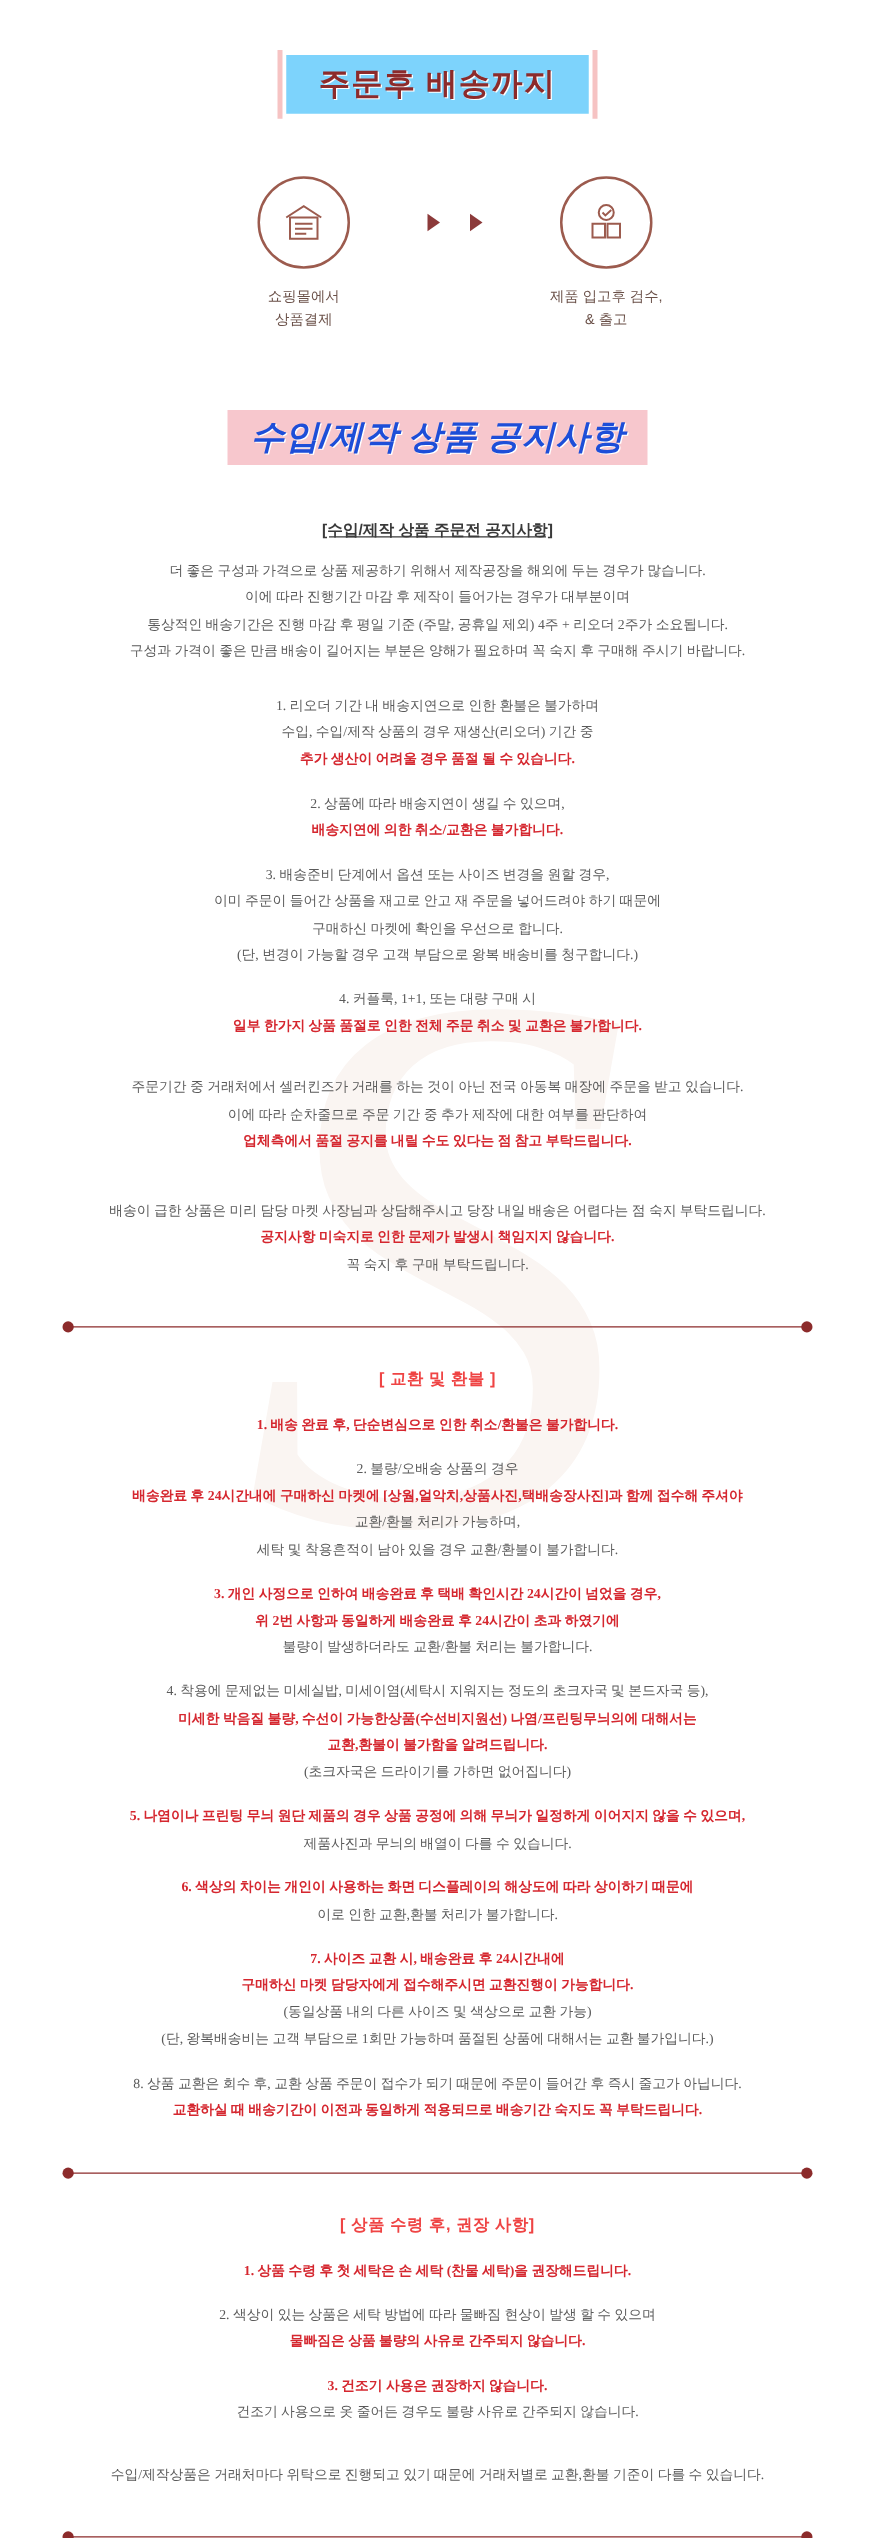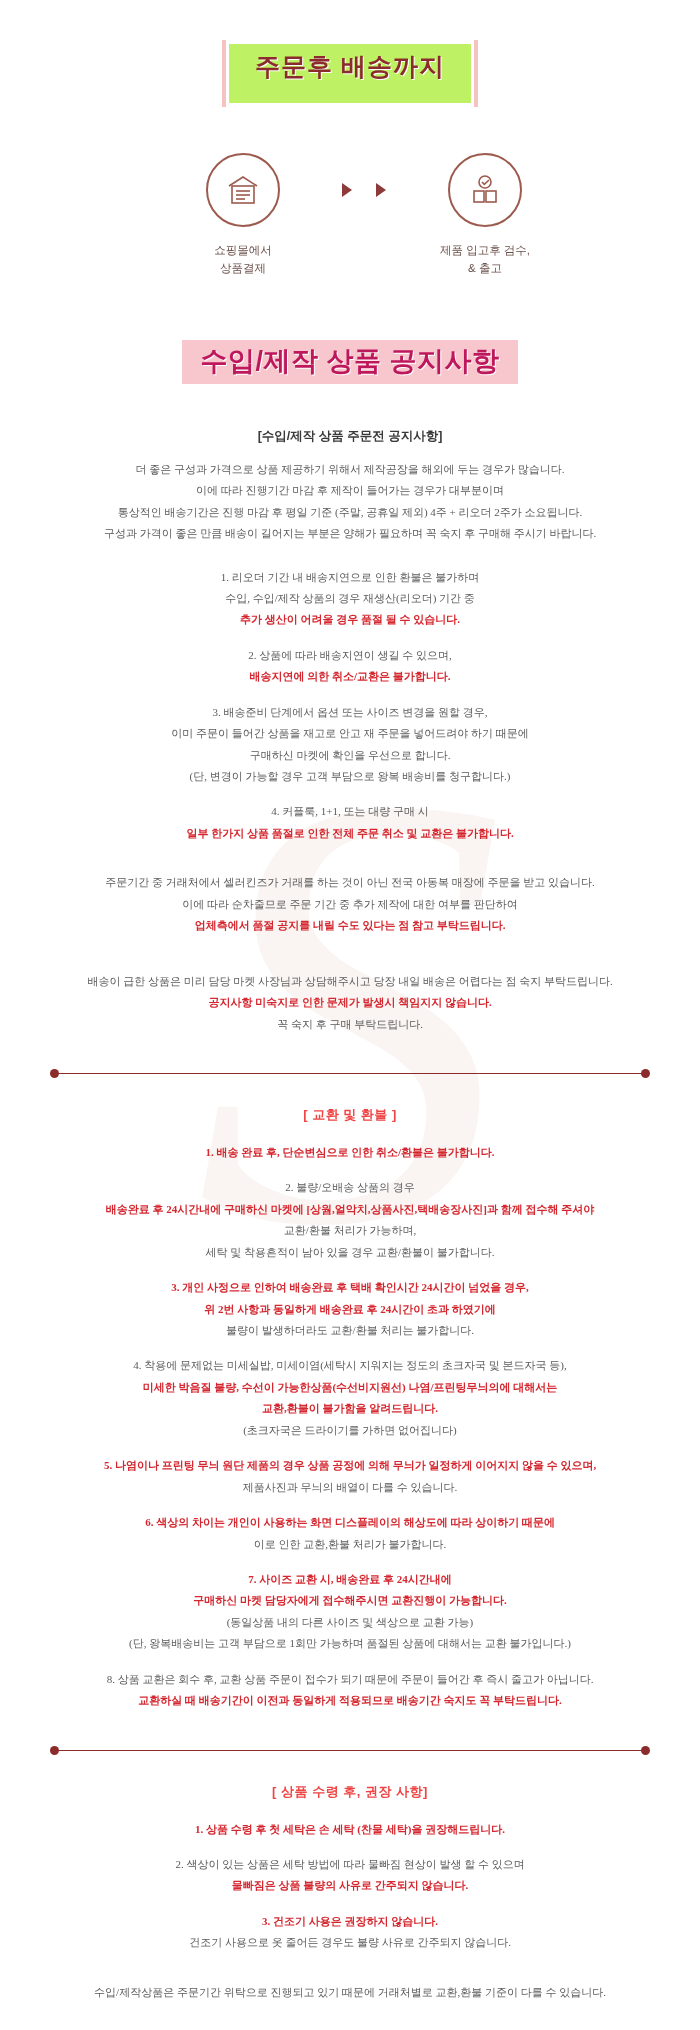--- a/index.html
+++ b/index.html
@@ -32,8 +32,8 @@
   .banner-wrap { text-align:center; padding-top:44px; }
   .banner {
     display:inline-block;
-    background:#bef264;
-    padding:6px 26px 20px 26px;
+    background:#7dd3fc;
+    padding:6px 26px 8px 26px;
     position:relative;
   }
   .banner .txt {

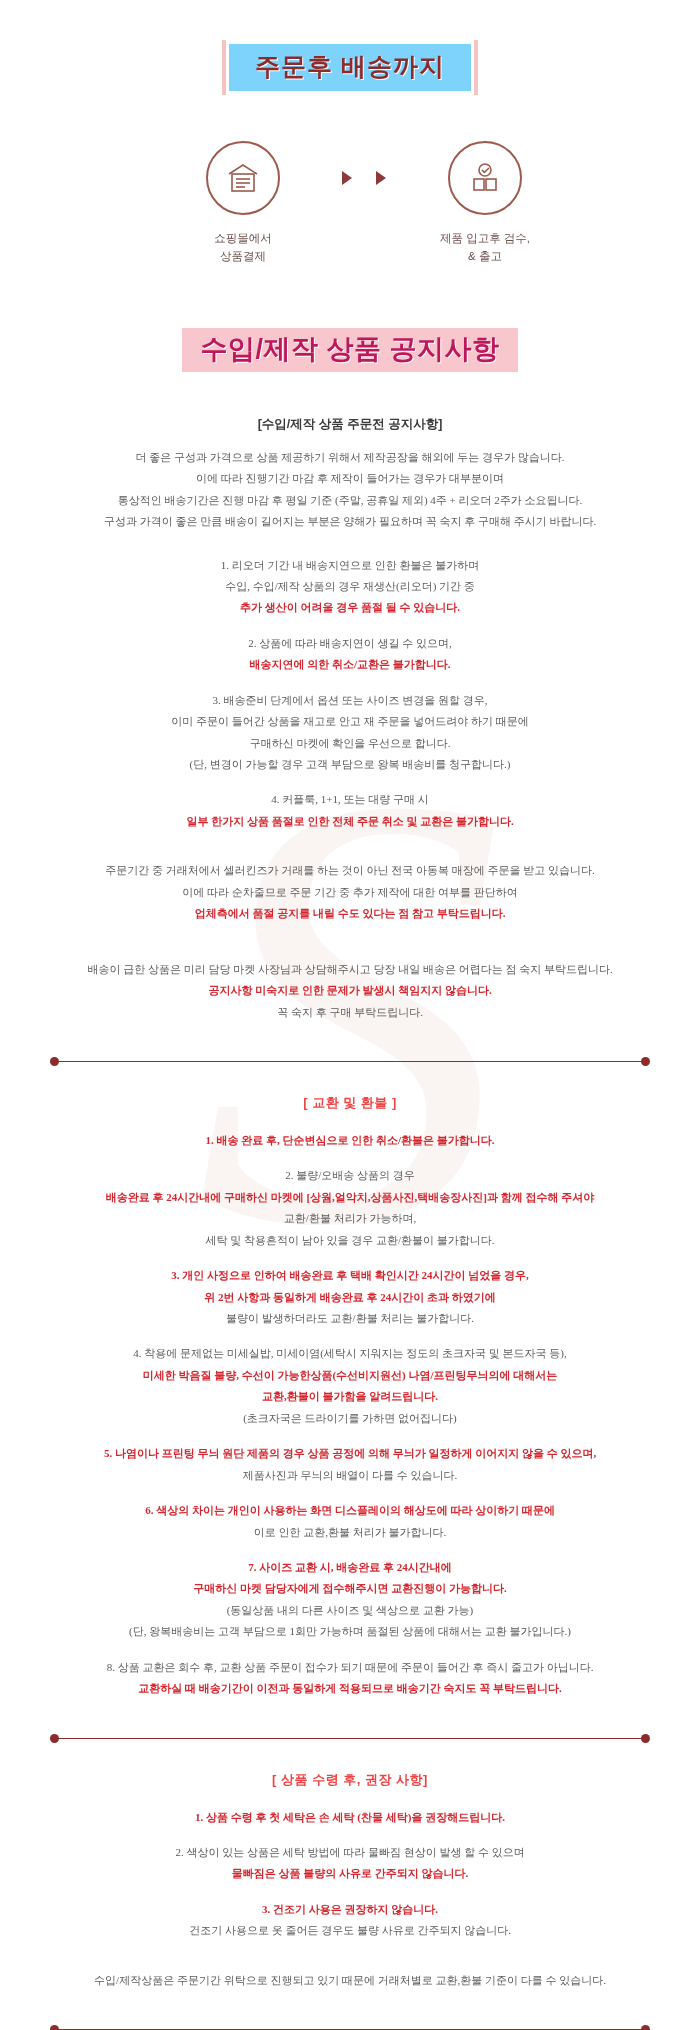--- a/index.html
+++ b/index.html
@@ -96,9 +96,10 @@
   .headline .txt {
     font-size:27px;
     font-weight:bold;
-    color:#be185d;
+    color:#1d4ed8;
     letter-spacing:0.5px;
     text-shadow:1px 1px 0 #ffffff;
+    font-style:italic;
   }
 
   

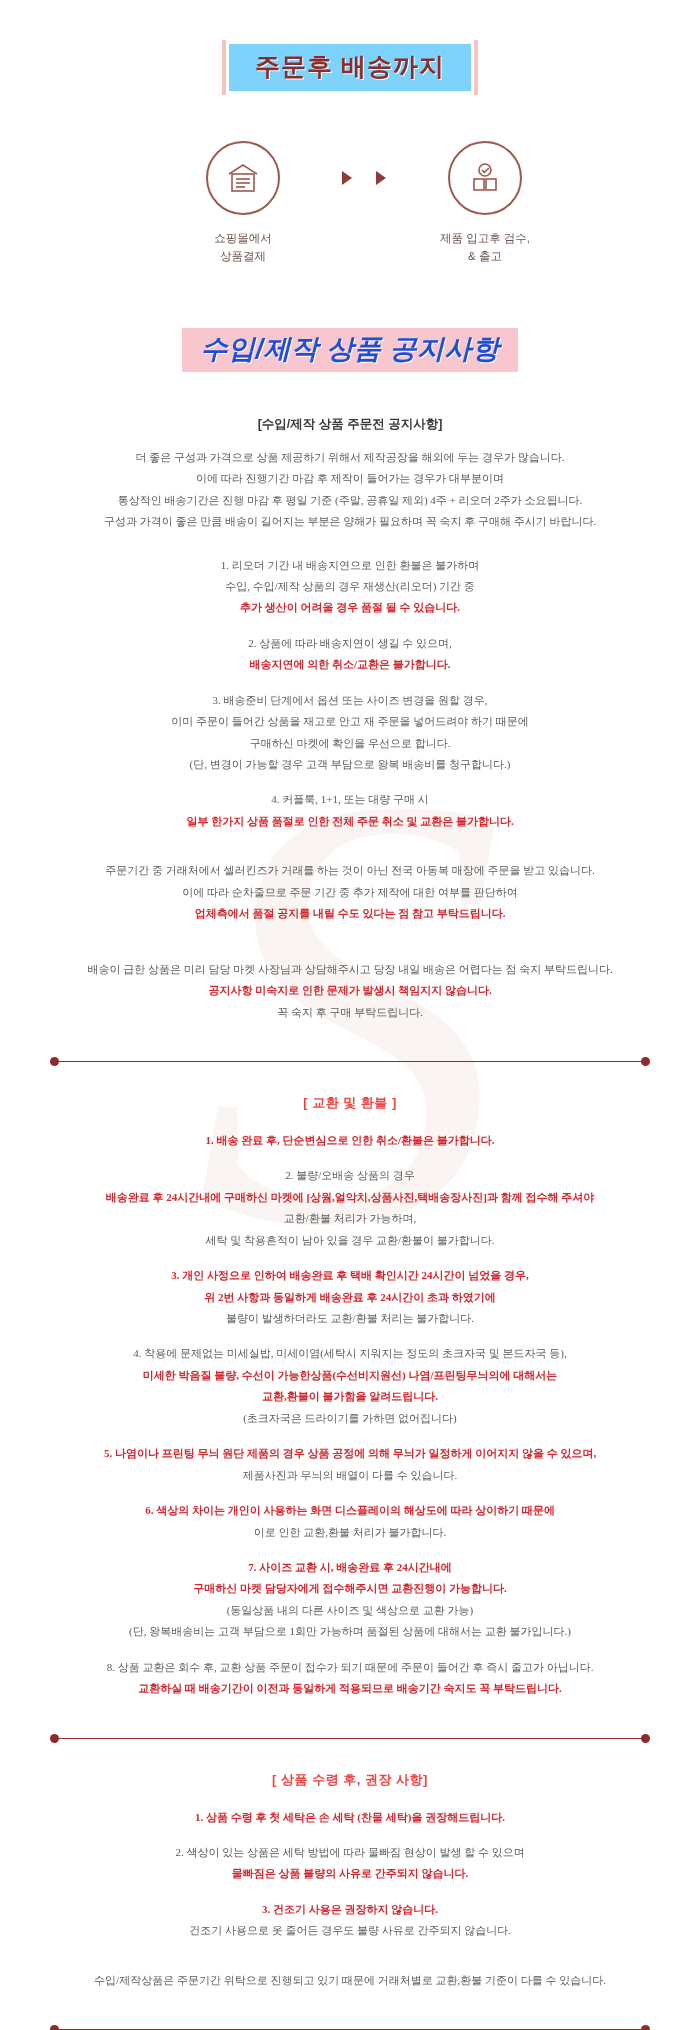--- a/index.html
+++ b/index.html
@@ -108,6 +108,7 @@
     font-size:12.5px;
     font-weight:bold;
     color:#3a3a3a;
+    text-decoration:underline;
   }
   p.line {
     margin:0;

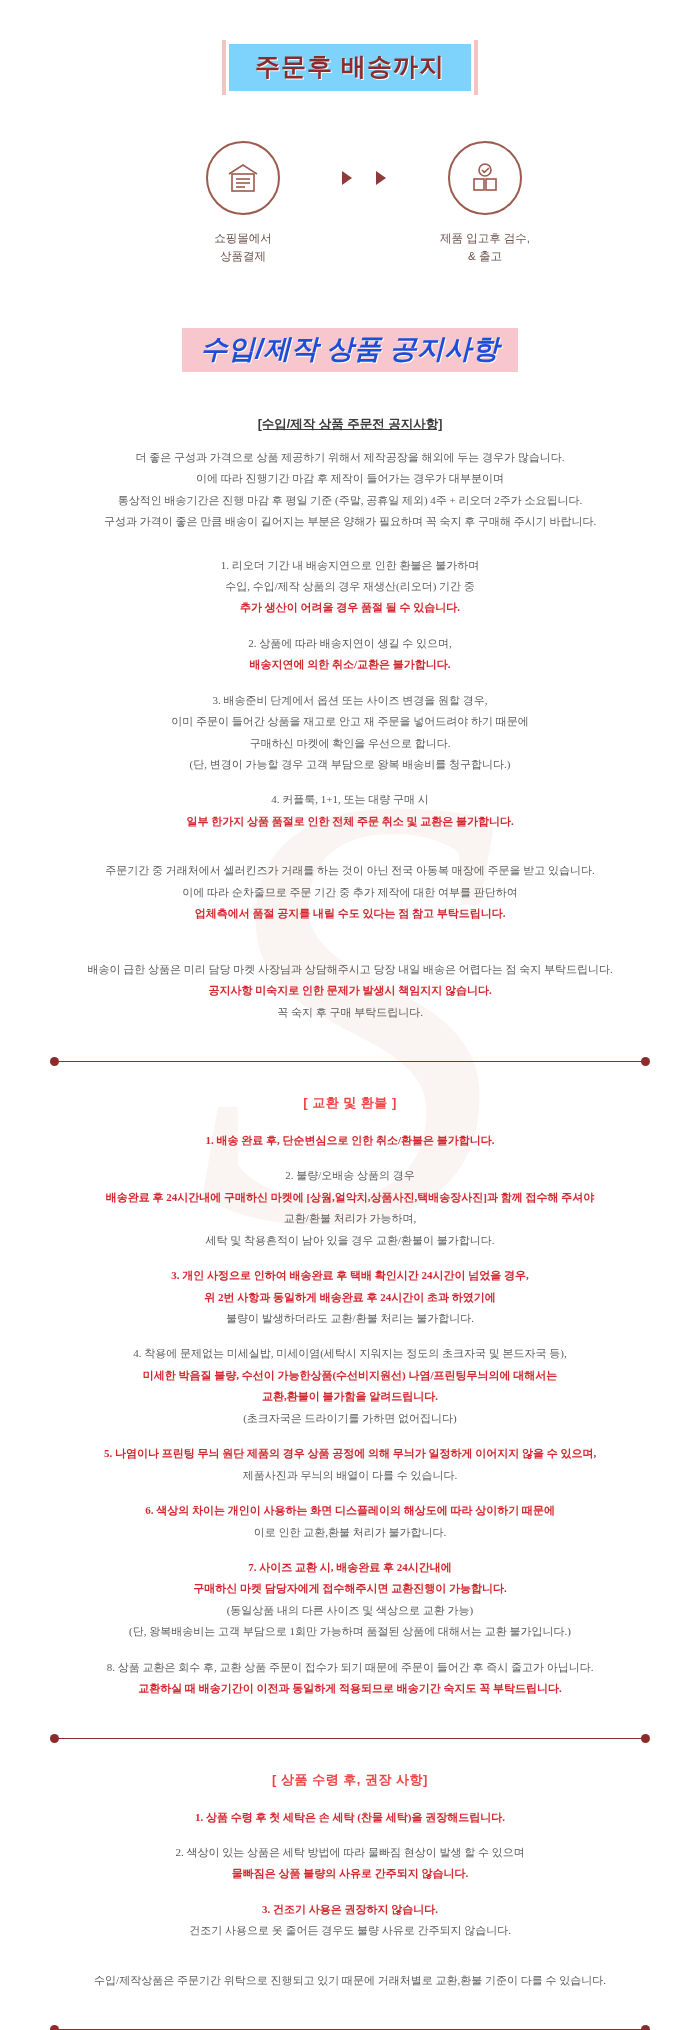--- a/index.html
+++ b/index.html
@@ -329,7 +329,7 @@
       <p class="line">건조기 사용으로 옷 줄어든 경우도 불량 사유로 간주되지 않습니다.</p>
 
       <div class="gap-28"></div>
-      <p class="line">수입/제작상품은 주문기간 위탁으로 진행되고 있기 때문에 거래처별로 교환,환불 기준이 다를 수 있습니다.</p>
+      <p class="line">수입/제작상품은 거래처마다 위탁으로 진행되고 있기 때문에 거래처별로 교환,환불 기준이 다를 수 있습니다.</p>
     </div>
 
     <div class="gap-34"></div>

